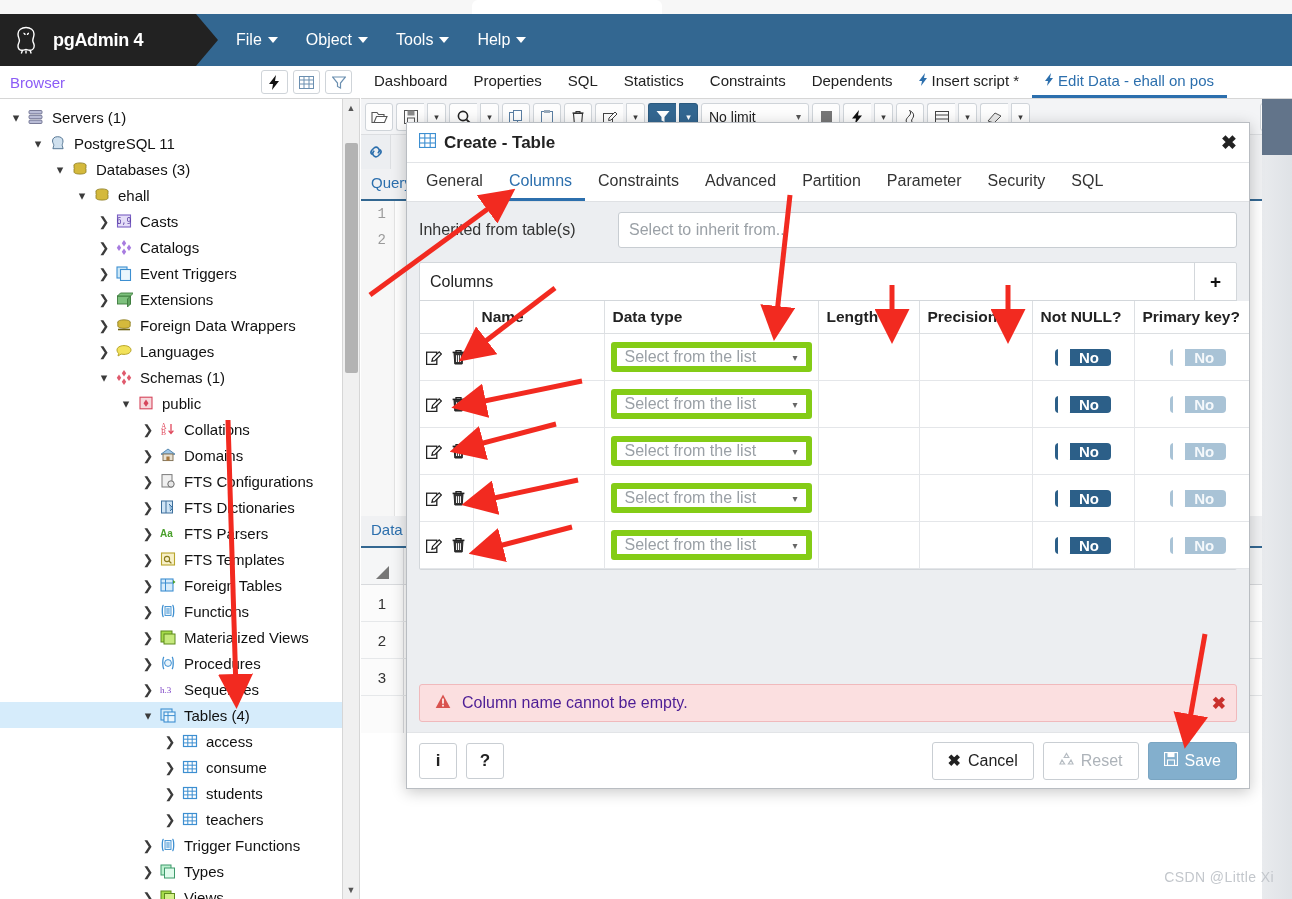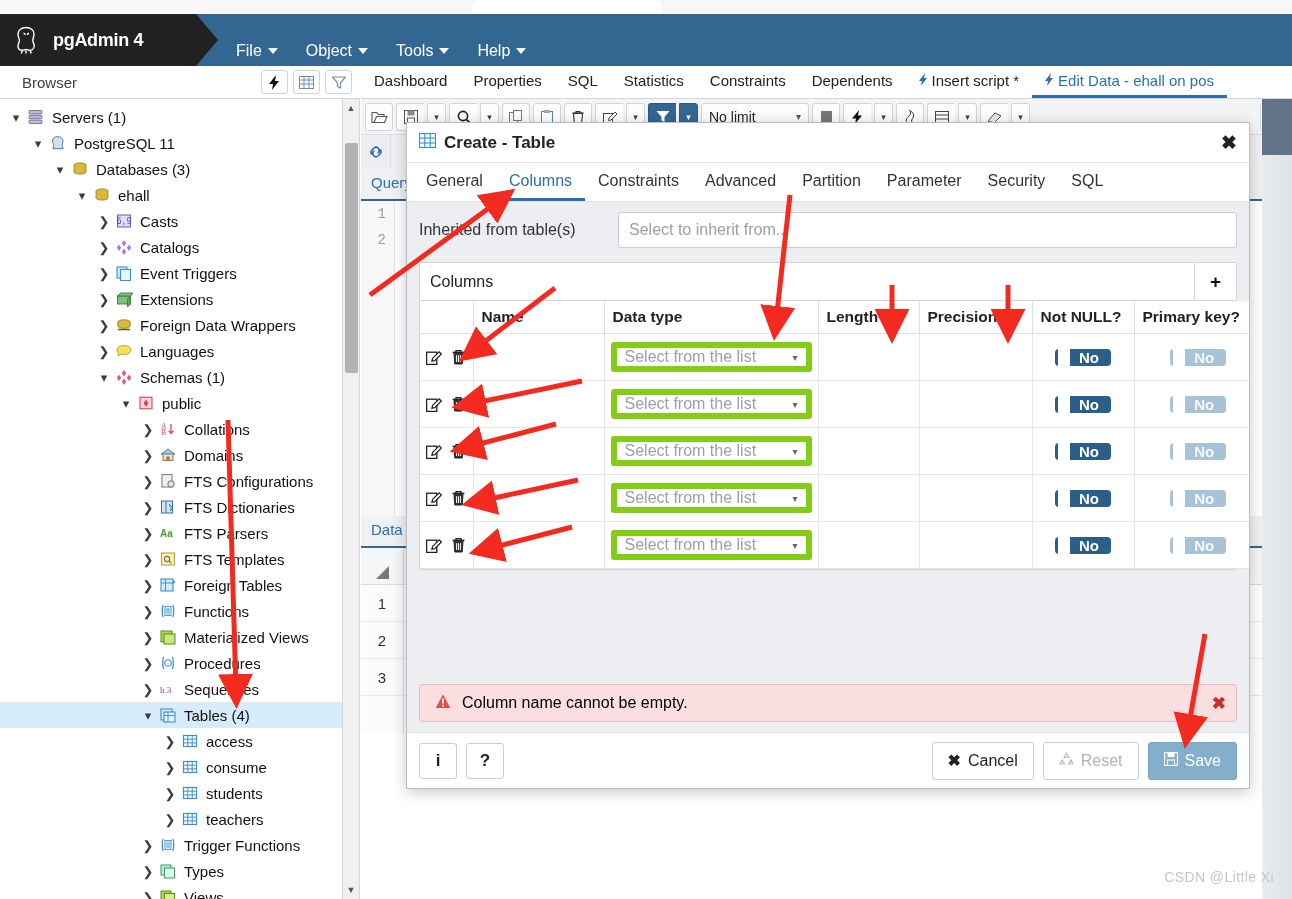--- a/index.html
+++ b/index.html
@@ -38,7 +38,7 @@
   }
   .brand-logo { width:32px; height:30px; flex:0 0 auto; }
   .brand-text { font-size:18px; font-weight:bold; letter-spacing:-0.3px; }
-  .menu-items { position:absolute; left:222px; top:0; height:52px; display:flex; align-items:flex-end; gap:0; }
+  .menu-items { position:absolute; left:222px; top:0; height:52px; display:flex; align-items:center; gap:0; }
   .menu-item {
     color:#ffffff; font-size:16px; padding:6px 14px; cursor:default;
     display:flex; align-items:center; gap:6px; white-space:nowrap;

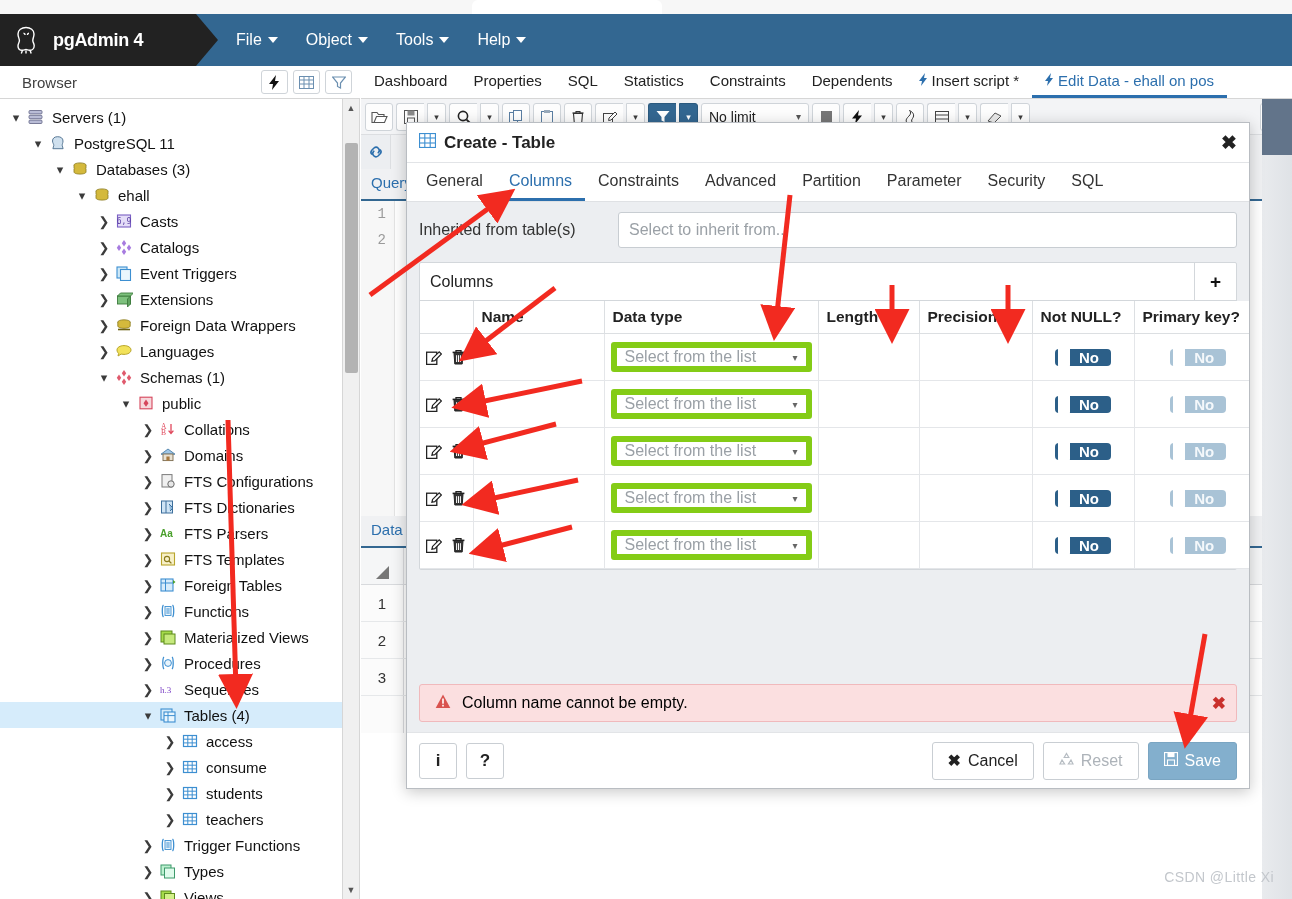--- a/index.html
+++ b/index.html
@@ -51,7 +51,7 @@
     background:#ffffff; border-bottom:1px solid #d6d6d6;
     display:flex; align-items:center;
   }
-  .browser-title { font-size:15px; color:#404040; padding-left:22px; flex:1 1 auto; }
+  .browser-title { font-size:15px; color:#8b5cf6; padding-left:10px; flex:1 1 auto; }
   .bh-btns { display:flex; gap:5px; padding-right:8px; }
   .bh-btn {
     width:27px;height:24px; border:1px solid #cfd4d9; border-radius:3px;

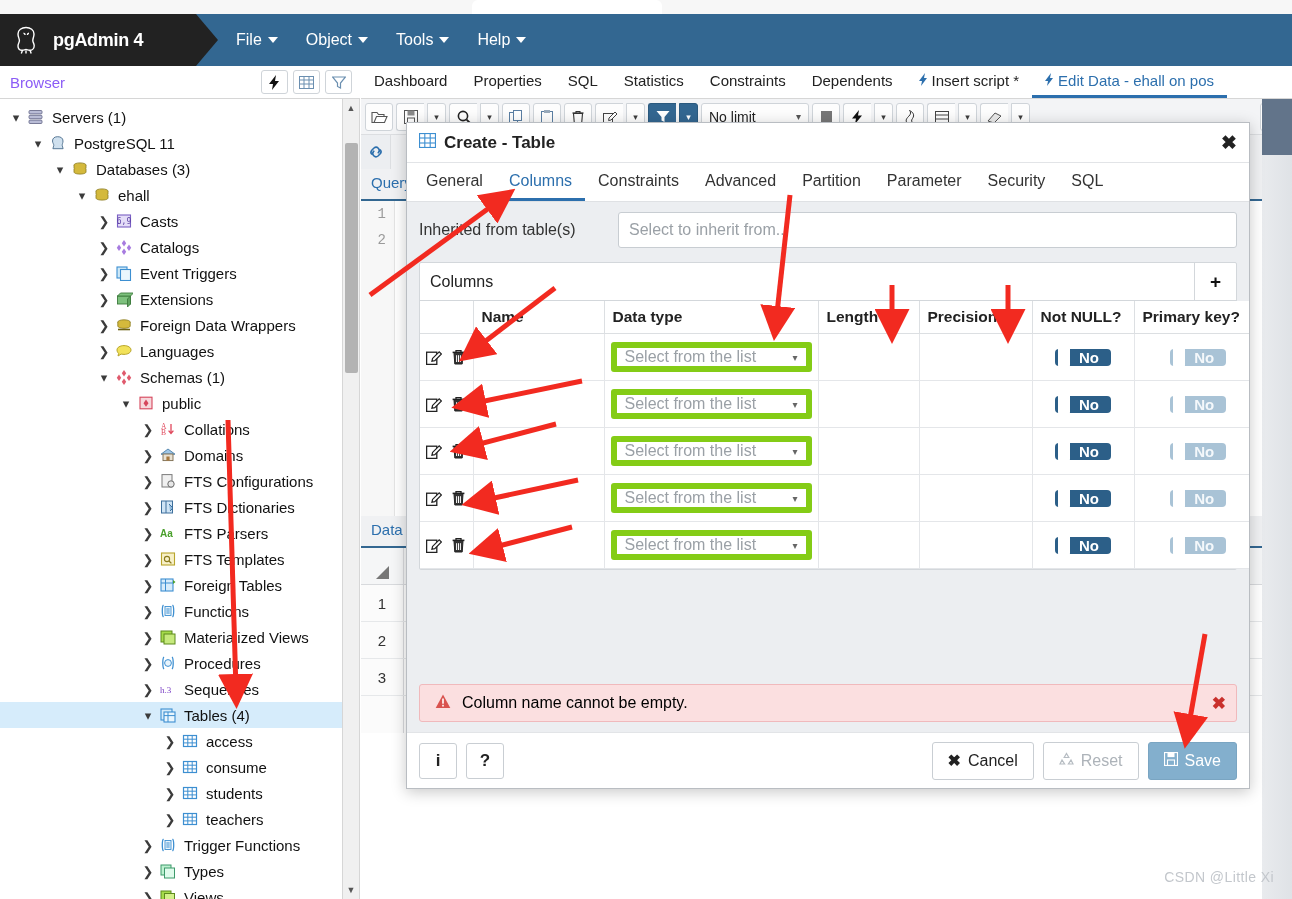--- a/index.html
+++ b/index.html
@@ -235,7 +235,7 @@
     display:flex; align-items:center; padding:0 10px;
   }
   .err-ico { color:#c9302c; font-size:16px; width:26px; text-align:center; }
-  .err-txt { font-size:16px; color:#000000; flex:1 1 auto; padding-left:6px; }
+  .err-txt { font-size:16px; color:#4c1d95; flex:1 1 auto; padding-left:6px; }
   .err-x { font-size:17px; font-weight:bold; color:#c9302c; cursor:pointer; }
 
   .dlg-foot {

